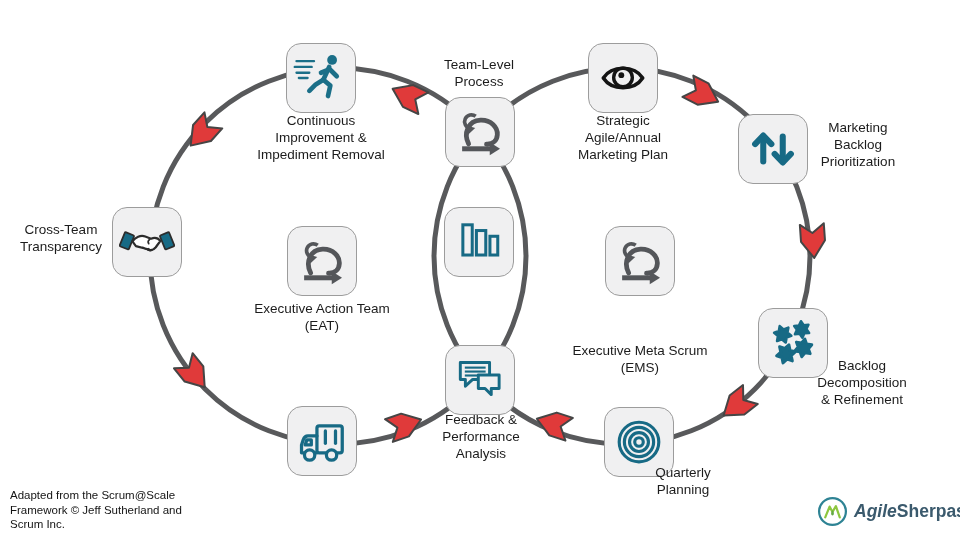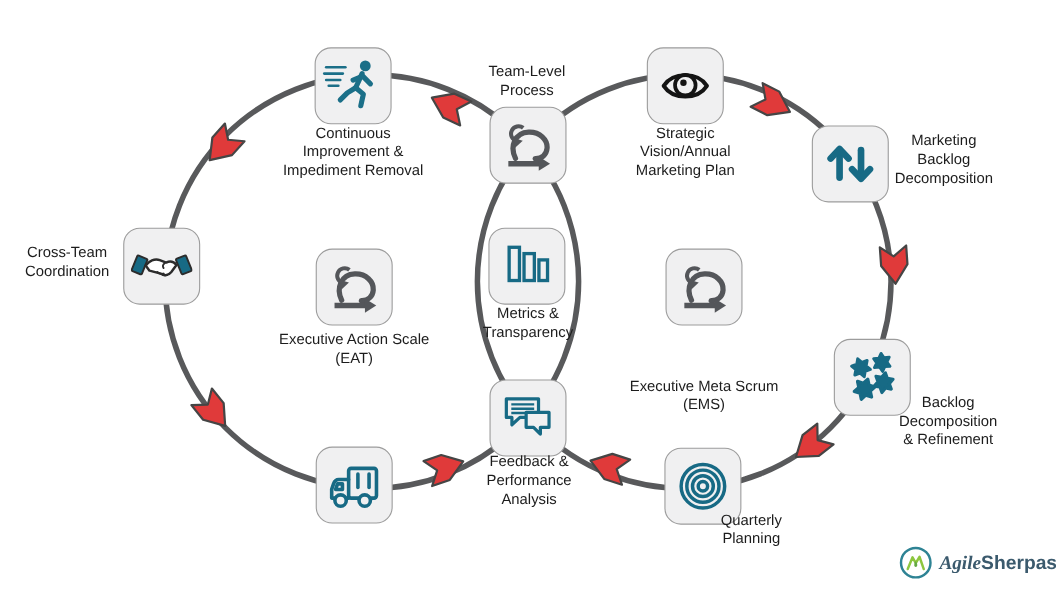--- a/index.html
+++ b/index.html
@@ -80,7 +80,7 @@
     </svg>
   </div>
   <div class="lbl" style="left:623px;top:112px;">Strategic
-Vision/Annual
+Agile/Annual
 Marketing Plan</div>
 
   <div class="tile" style="left:738px;top:114px;">

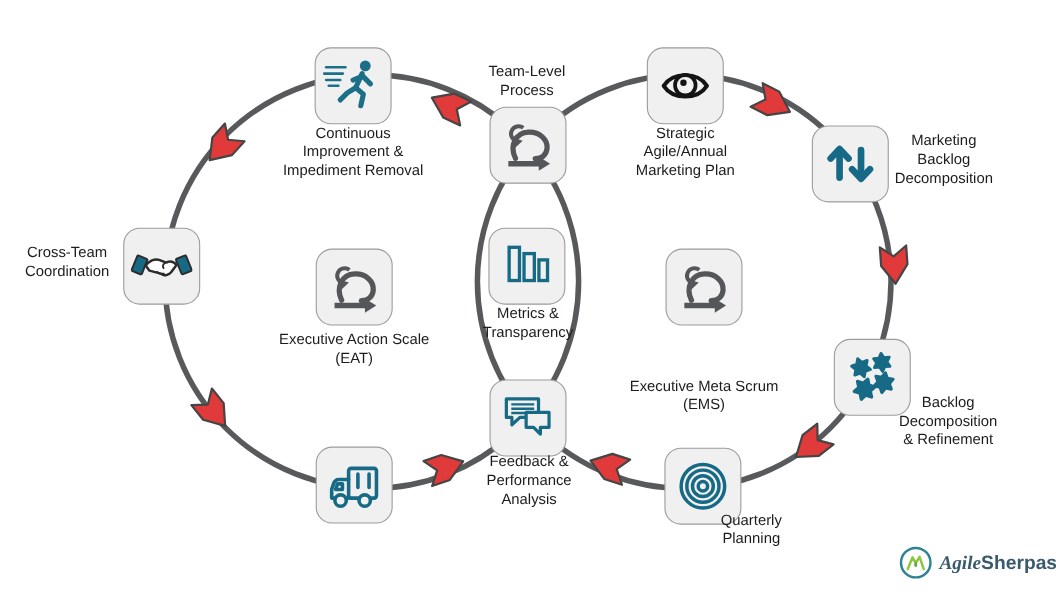--- a/index.html
+++ b/index.html
@@ -95,7 +95,7 @@
   </div>
   <div class="lbl" style="left:858px;top:119px;">Marketing
 Backlog
-Decomposition</div>
+Prioritization</div>
 
   <div class="tile" style="left:758px;top:308px;">
     <svg viewBox="0 0 48 48" width="52" height="52">

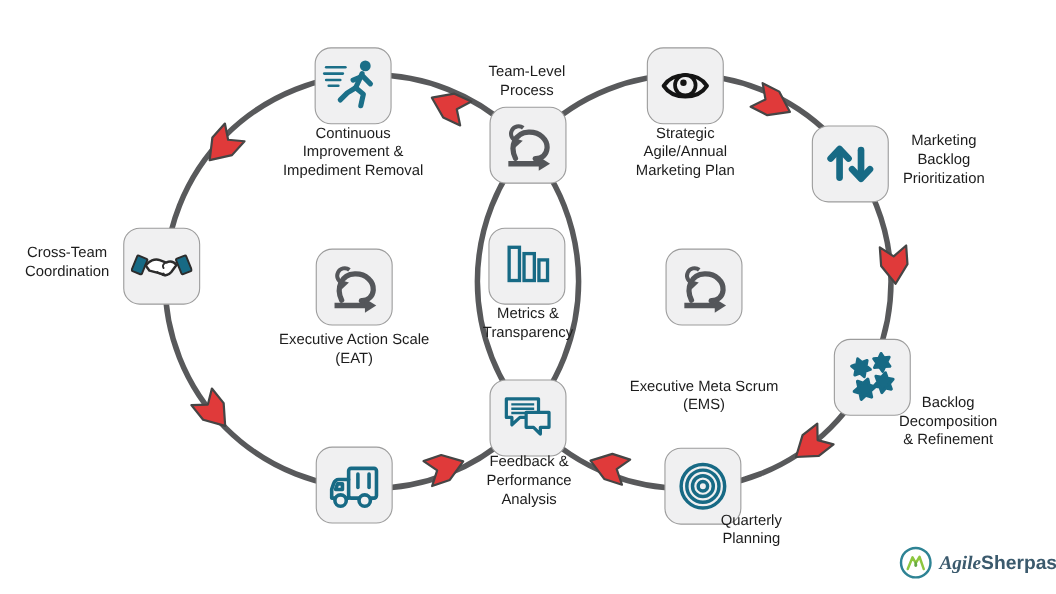--- a/index.html
+++ b/index.html
@@ -190,7 +190,7 @@
 (EMS)</div>
 
   <div class="lbl" style="left:61px;top:221px;">Cross-Team
-Coordination</div>
+Transparency</div>
   <div class="tile" style="left:112px;top:207px;">
     <svg viewBox="0 0 48 48" width="56" height="56">
       <rect x="2.5" y="16.5" width="8.5" height="13" rx="1" transform="rotate(22 6.7 23)" fill="#176a85" stroke="#2c2c2c" stroke-width="1.5"></rect>

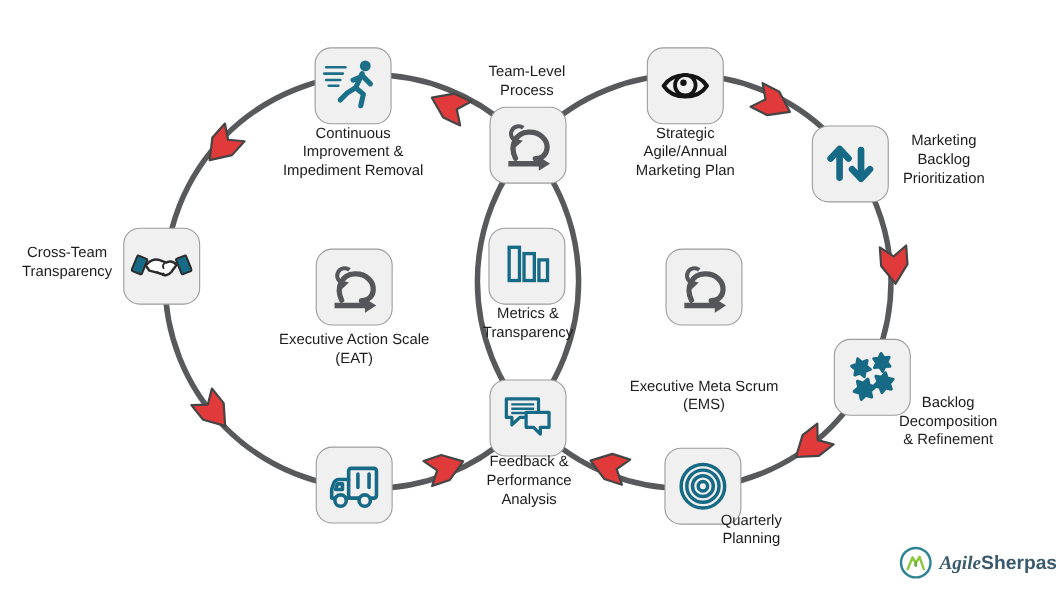--- a/index.html
+++ b/index.html
@@ -162,8 +162,6 @@
       </g>
     </svg>
   </div>
-  <div class="lbl" style="left:480px;top:276px;">Metrics &amp;
-Transparency</div>
 
   <div class="tile" style="left:287px;top:226px;">
     <svg viewBox="0 0 48 48" width="52" height="52">

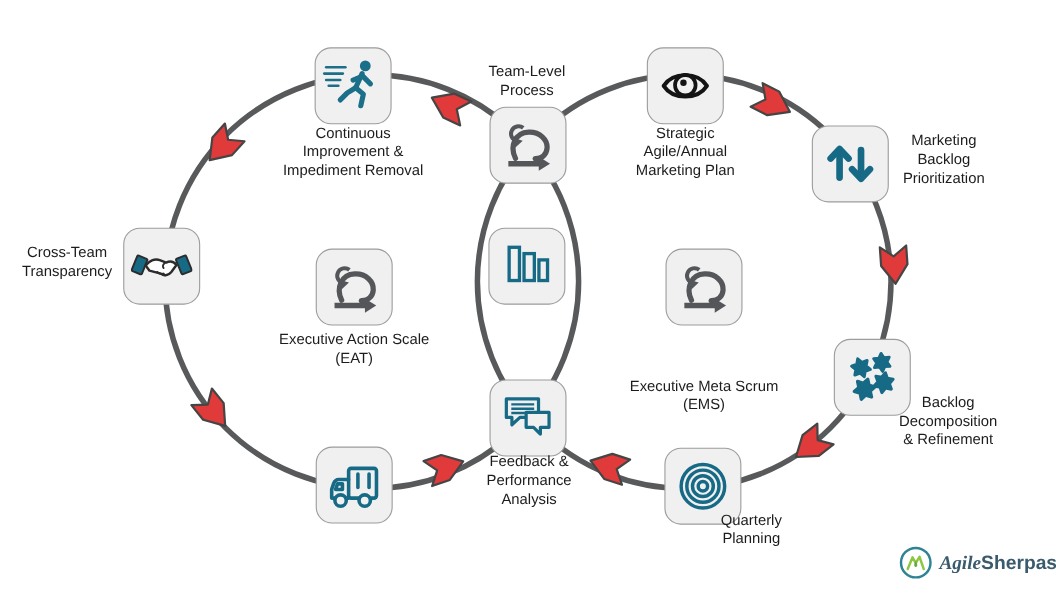--- a/index.html
+++ b/index.html
@@ -172,7 +172,7 @@
       <path d="M33,33.5 L42.5,39.5 L33,45.5 Z" fill="#54565a"></path>
     </svg>
   </div>
-  <div class="lbl" style="left:322px;top:300px;">Executive Action Scale
+  <div class="lbl" style="left:322px;top:300px;">Executive Action Team
 (EAT)</div>
 
   <div class="tile" style="left:605px;top:226px;">

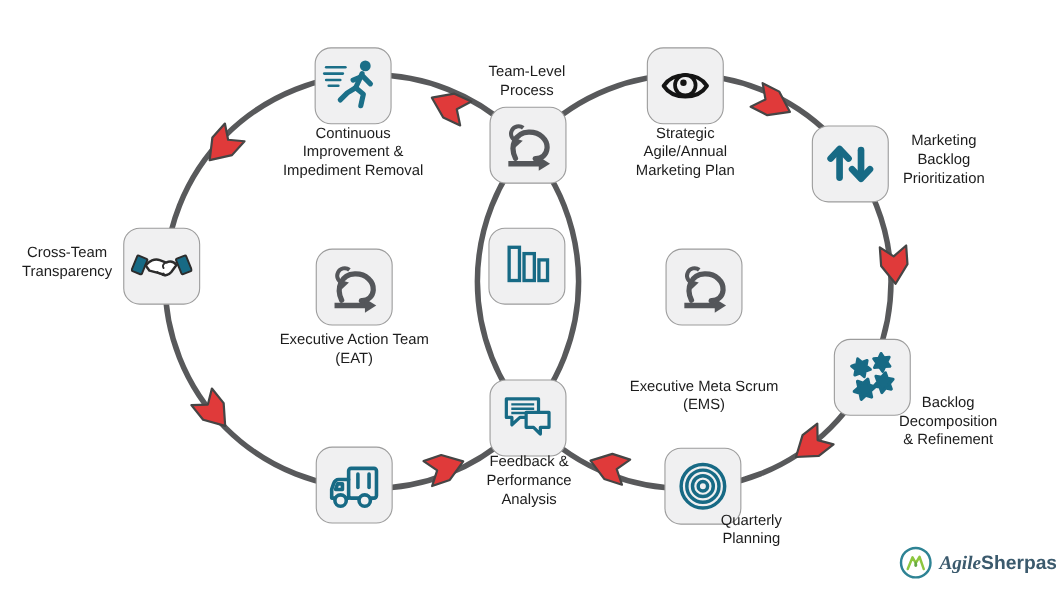--- a/index.html
+++ b/index.html
@@ -202,6 +202,9 @@
     </svg>
   </div>
 
+  <div class="credit">Adapted from the Scrum@Scale
+Framework © Jeff Sutherland and
+Scrum Inc.</div>
 
   <div class="logo">
     <svg viewBox="0 0 34 34" width="33" height="33">

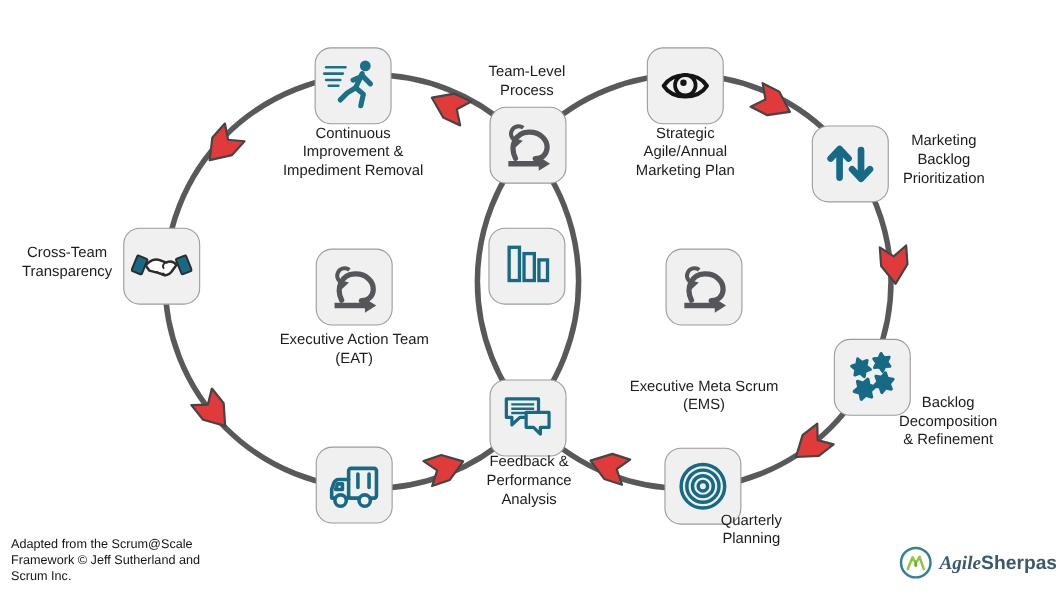--- a/index.html
+++ b/index.html
@@ -13,7 +13,7 @@
   .credit{position:absolute;left:10px;top:488px;font-size:11.5px;line-height:1.27;color:#141414;white-space:pre-line;}
   .logo{position:absolute;left:816px;top:495px;display:flex;align-items:center;gap:5px;}
   .logo-text{font-size:17.5px;color:#3b5a6d;white-space:nowrap;}
-  .logo-text .agile{font-family:Liberation Serif, serif;font-style:italic;font-weight:700;}
+  .logo-text .agile{font-family:Liberation Sans, sans-serif;font-style:italic;font-weight:700;}
   .logo-text .sherpas{font-family:"Liberation Sans",sans-serif;font-weight:700;}
 </style>
 </head>

